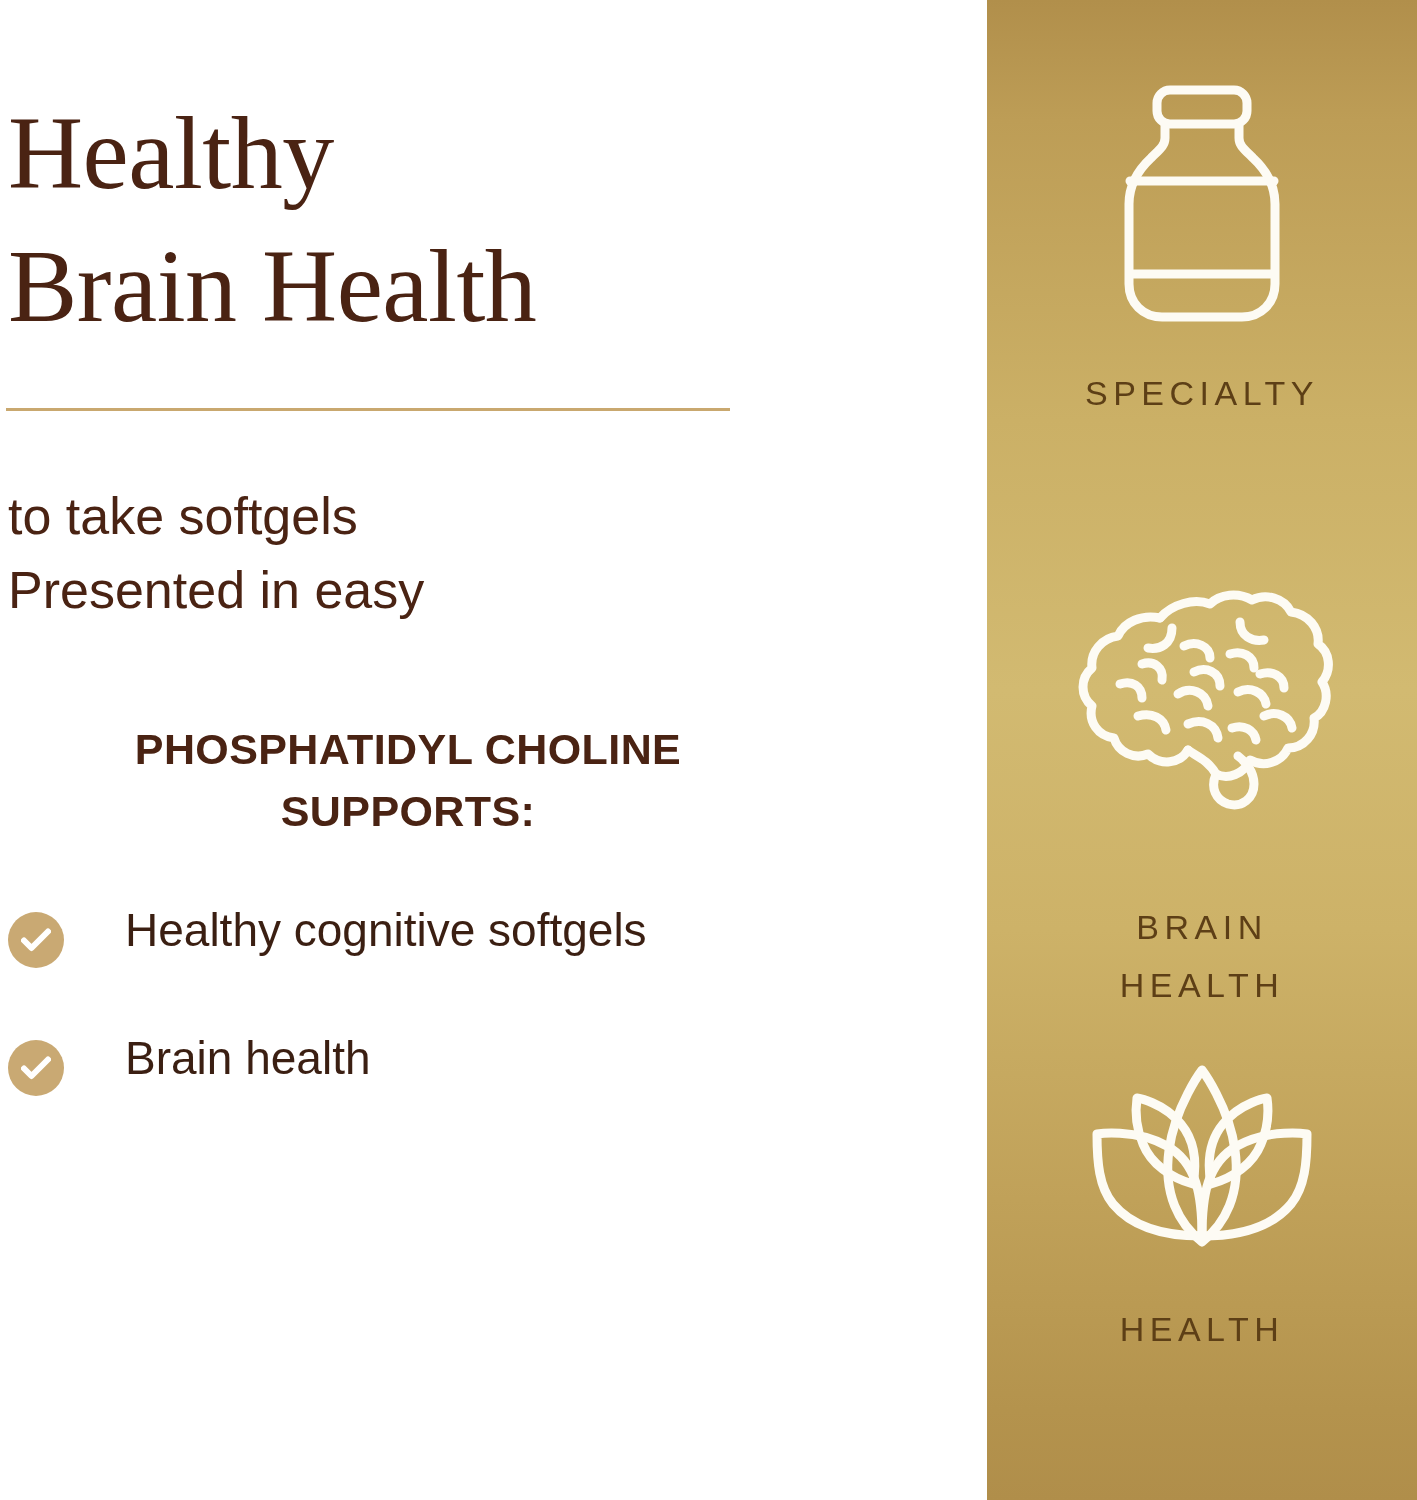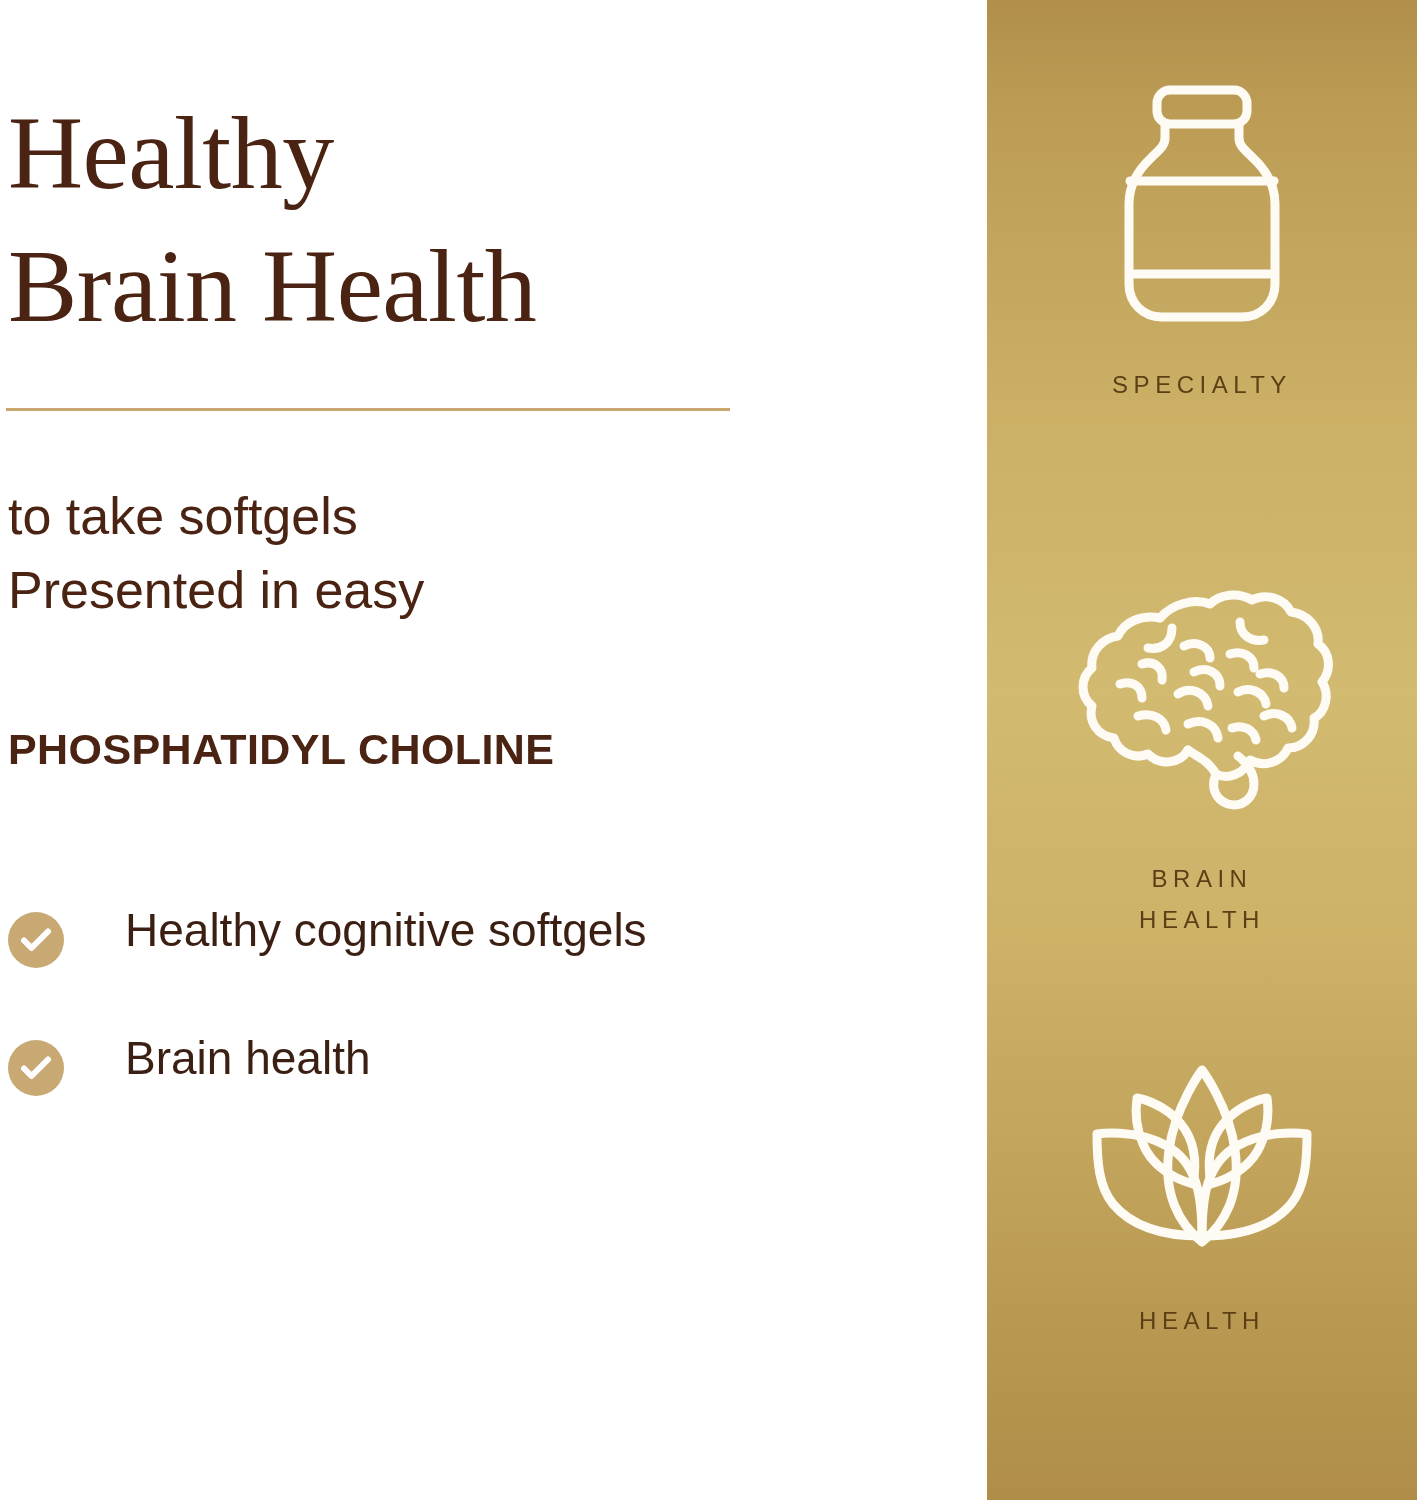--- a/index.html
+++ b/index.html
@@ -163,7 +163,7 @@
     margin-top: 36px;
     font-family: "Liberation Sans", sans-serif;
     font-weight: 400;
-    font-size: 24px;
+    font-size: 34px;
     line-height: 1.72;
     letter-spacing: 5.5px;
     color: #5d3f16;

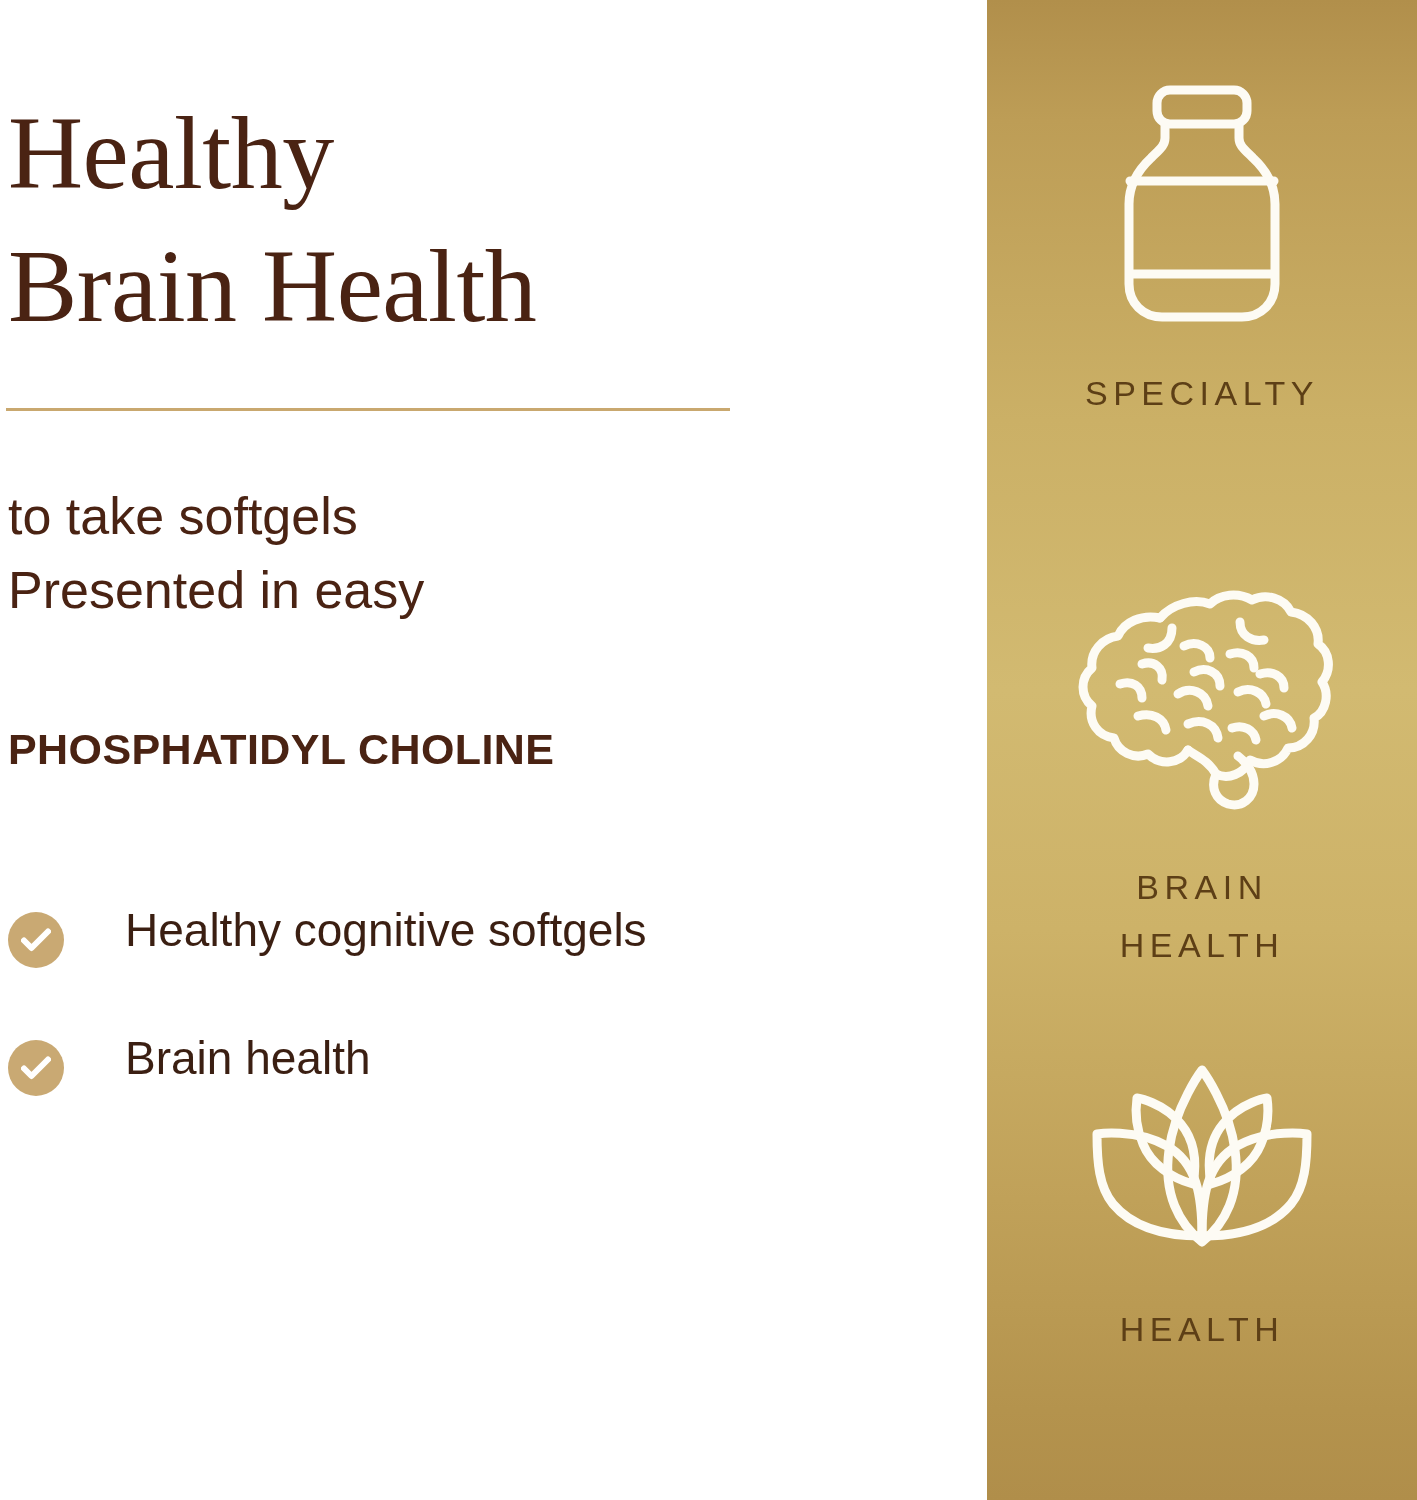--- a/index.html
+++ b/index.html
@@ -81,7 +81,7 @@
     margin: 0;
     text-transform: uppercase;
   }
-  .supports-title .st-line { display: block; }
+  .supports-title .st-line { display: block; text-align: center; }
 
   .benefits {
     position: absolute;

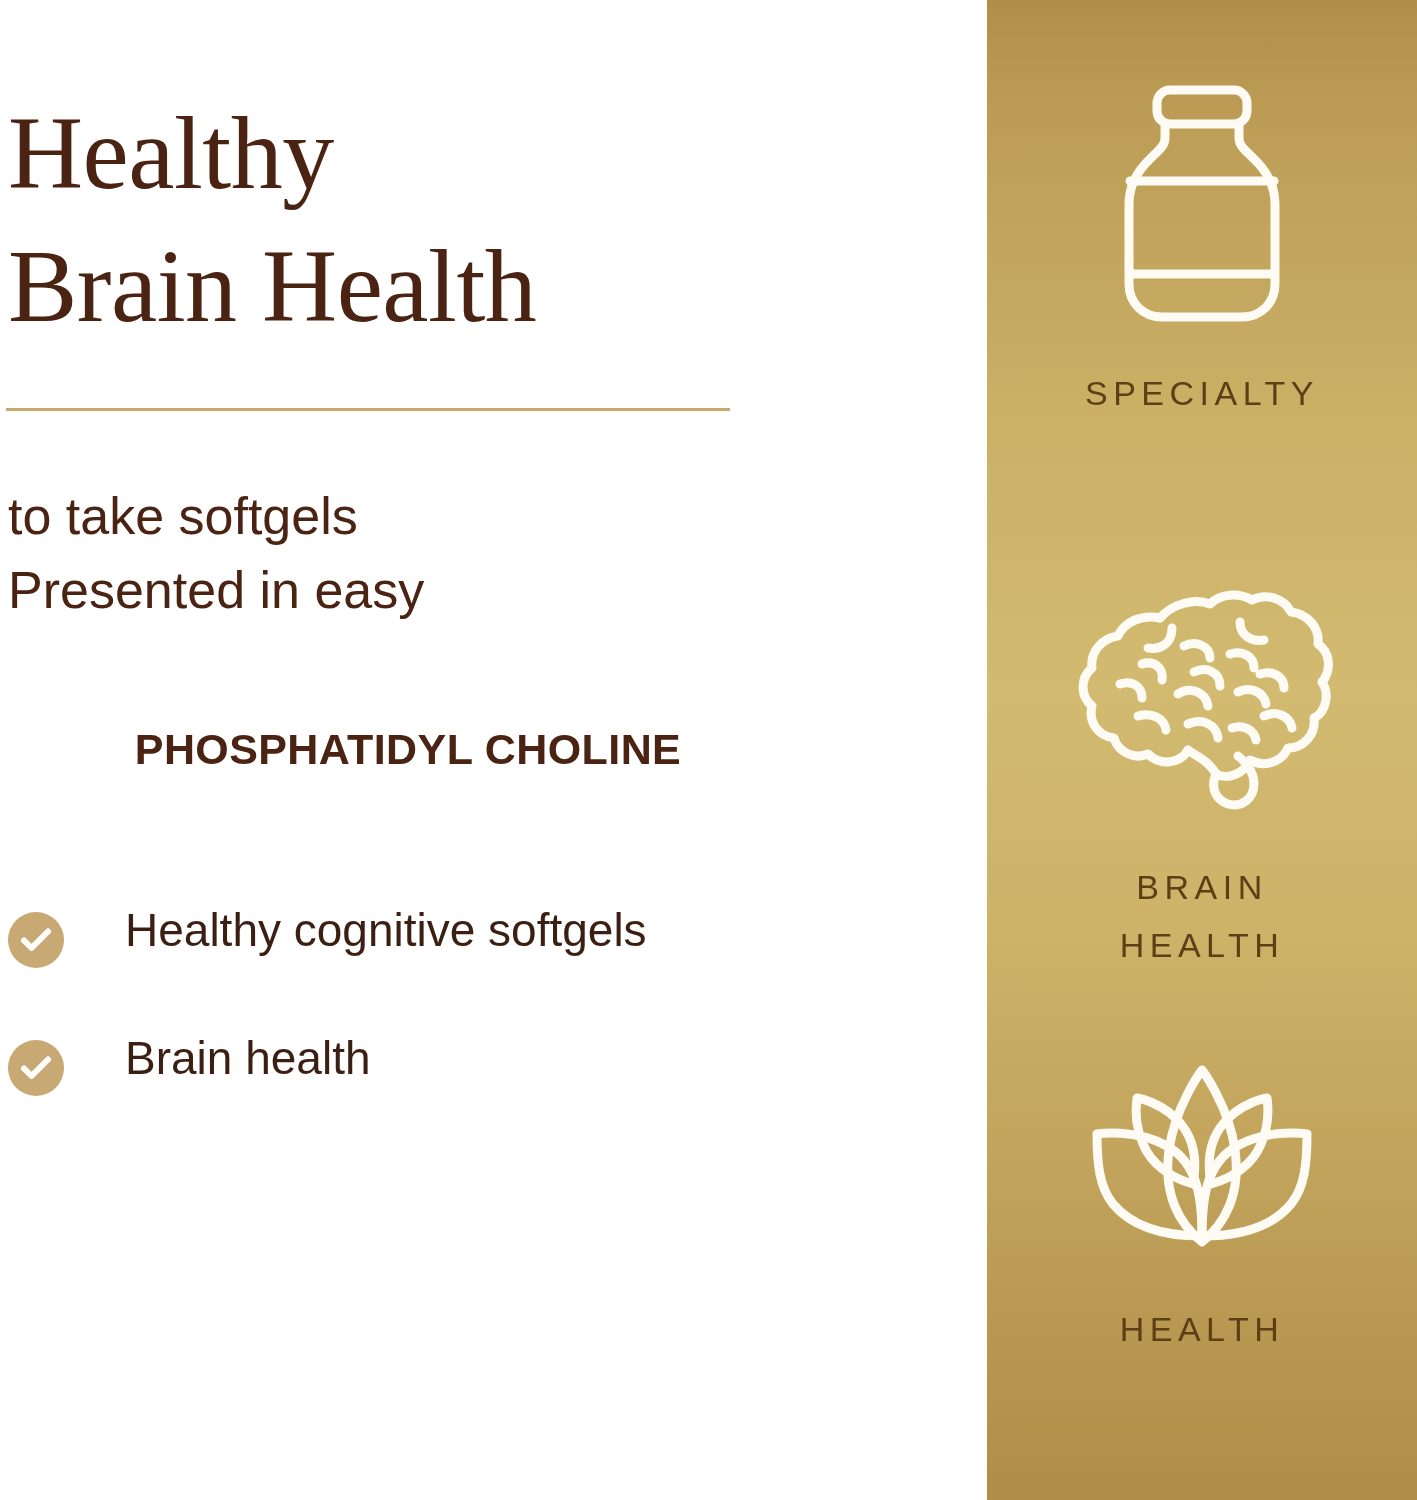--- a/index.html
+++ b/index.html
@@ -195,6 +195,7 @@
 
     <h2 class="supports-title">
       <span class="st-line">PHOSPHATIDYL CHOLINE</span>
+      <span class="st-line">SUPPORTS:</span>
     </h2>
 
     <ul class="benefits">

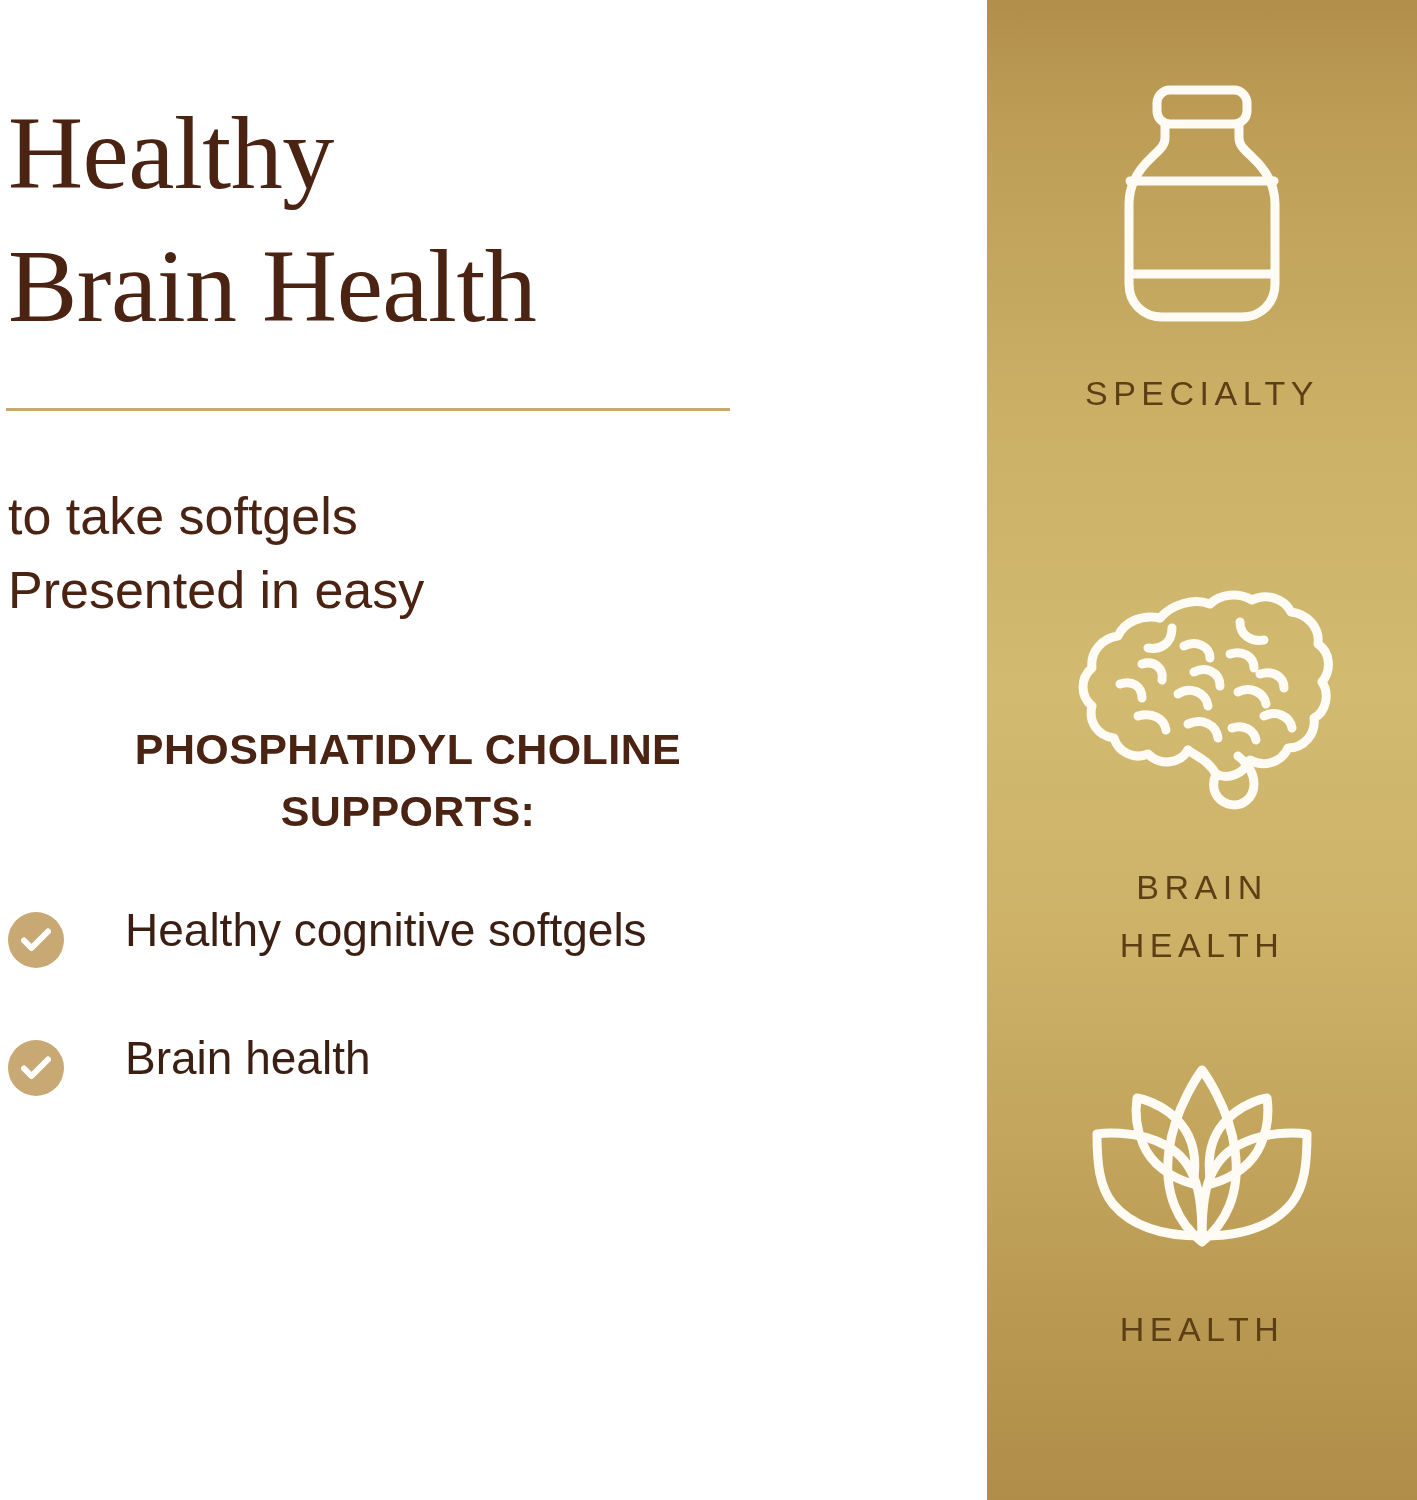--- a/index.html
+++ b/index.html
@@ -153,7 +153,7 @@
     left: 0;
   }
   .side-item-1 { top: 84px; }
-  .side-item-2 { top: 588px; }
+  .side-item-2 { top: 588px; gap: 40px; }
   .side-item-3 { top: 1062px; }
 
   .side-icon {

